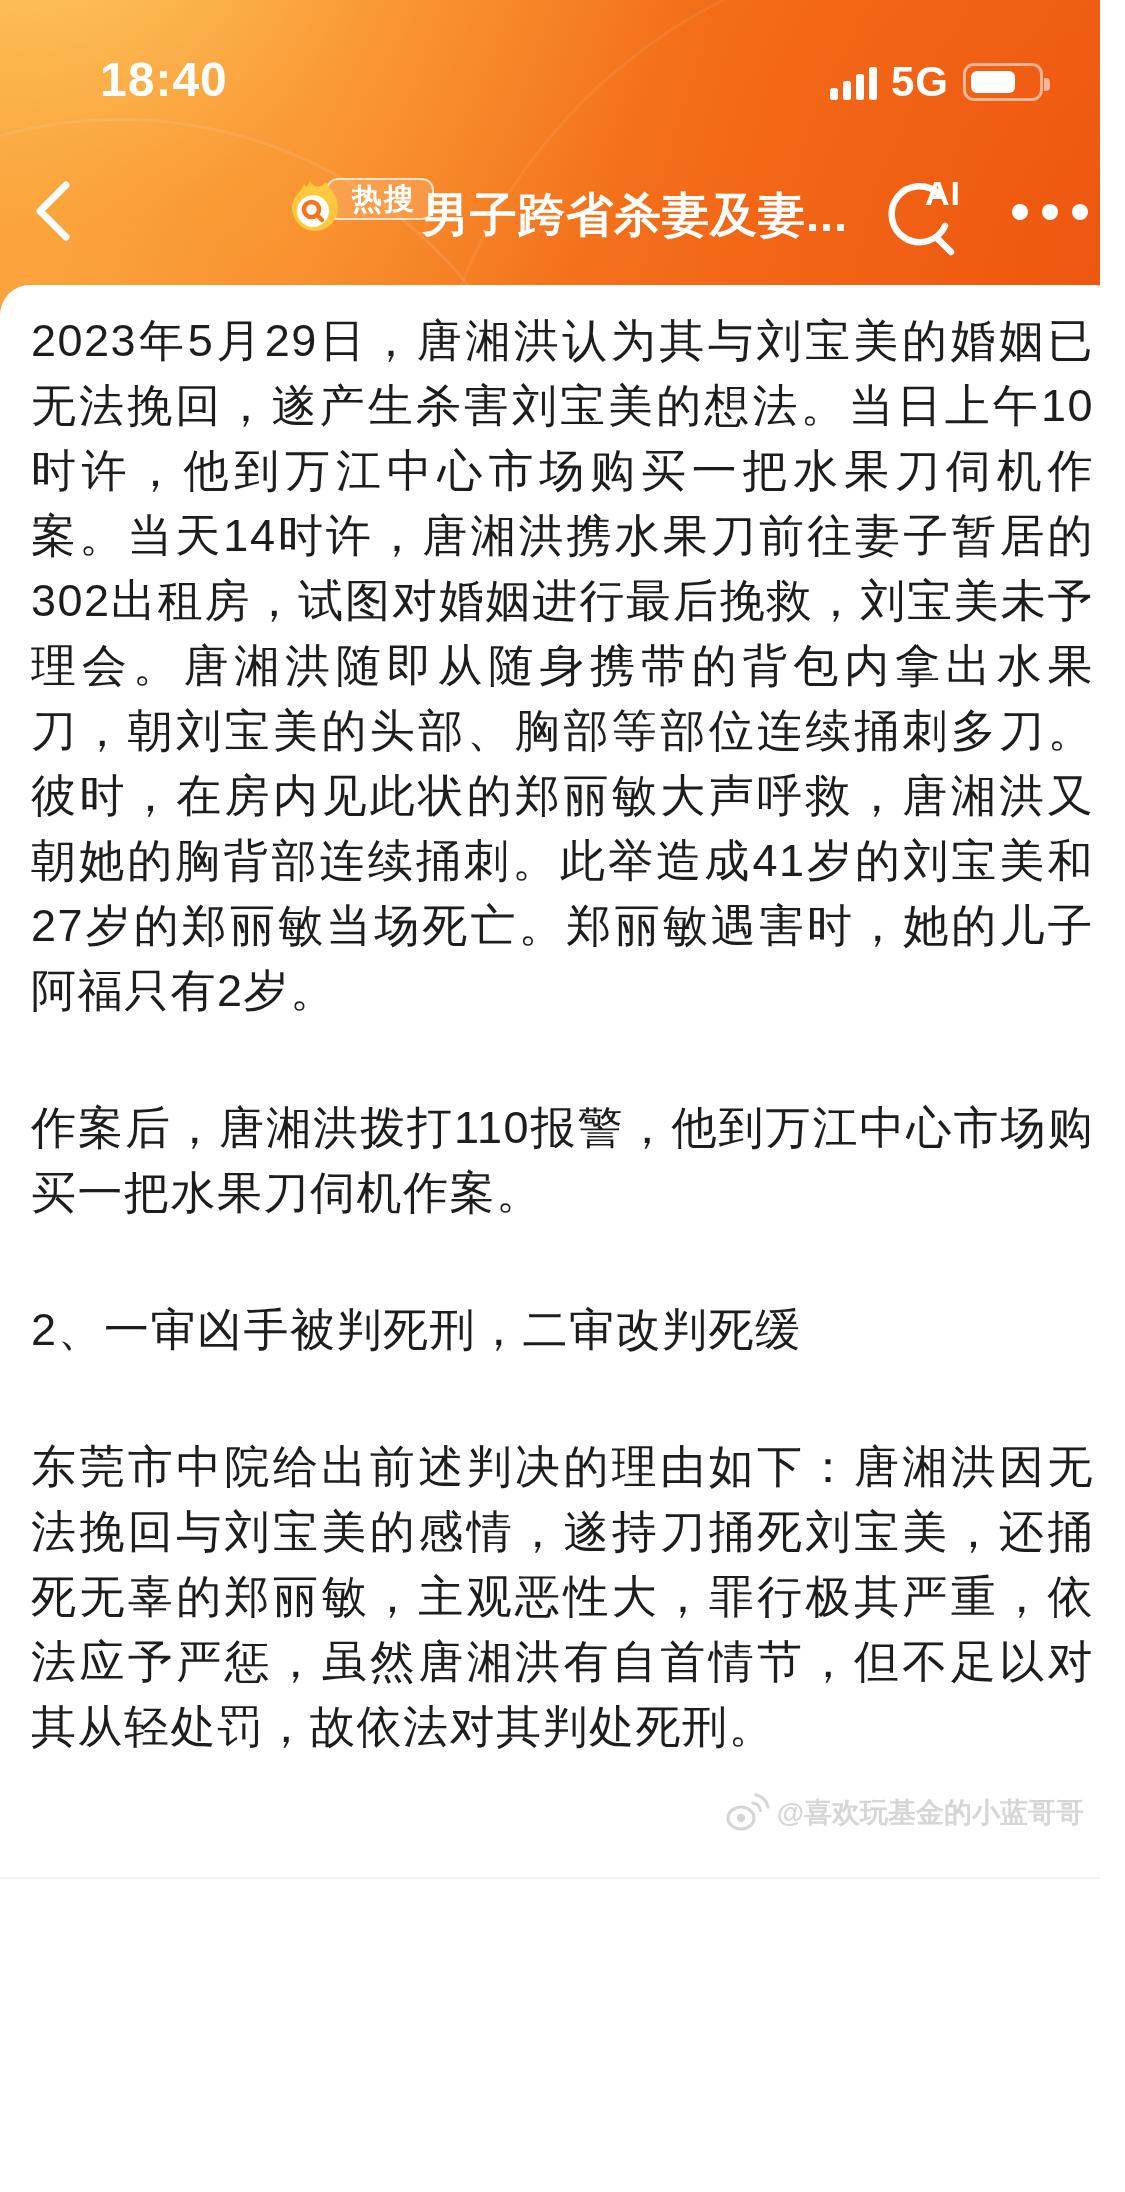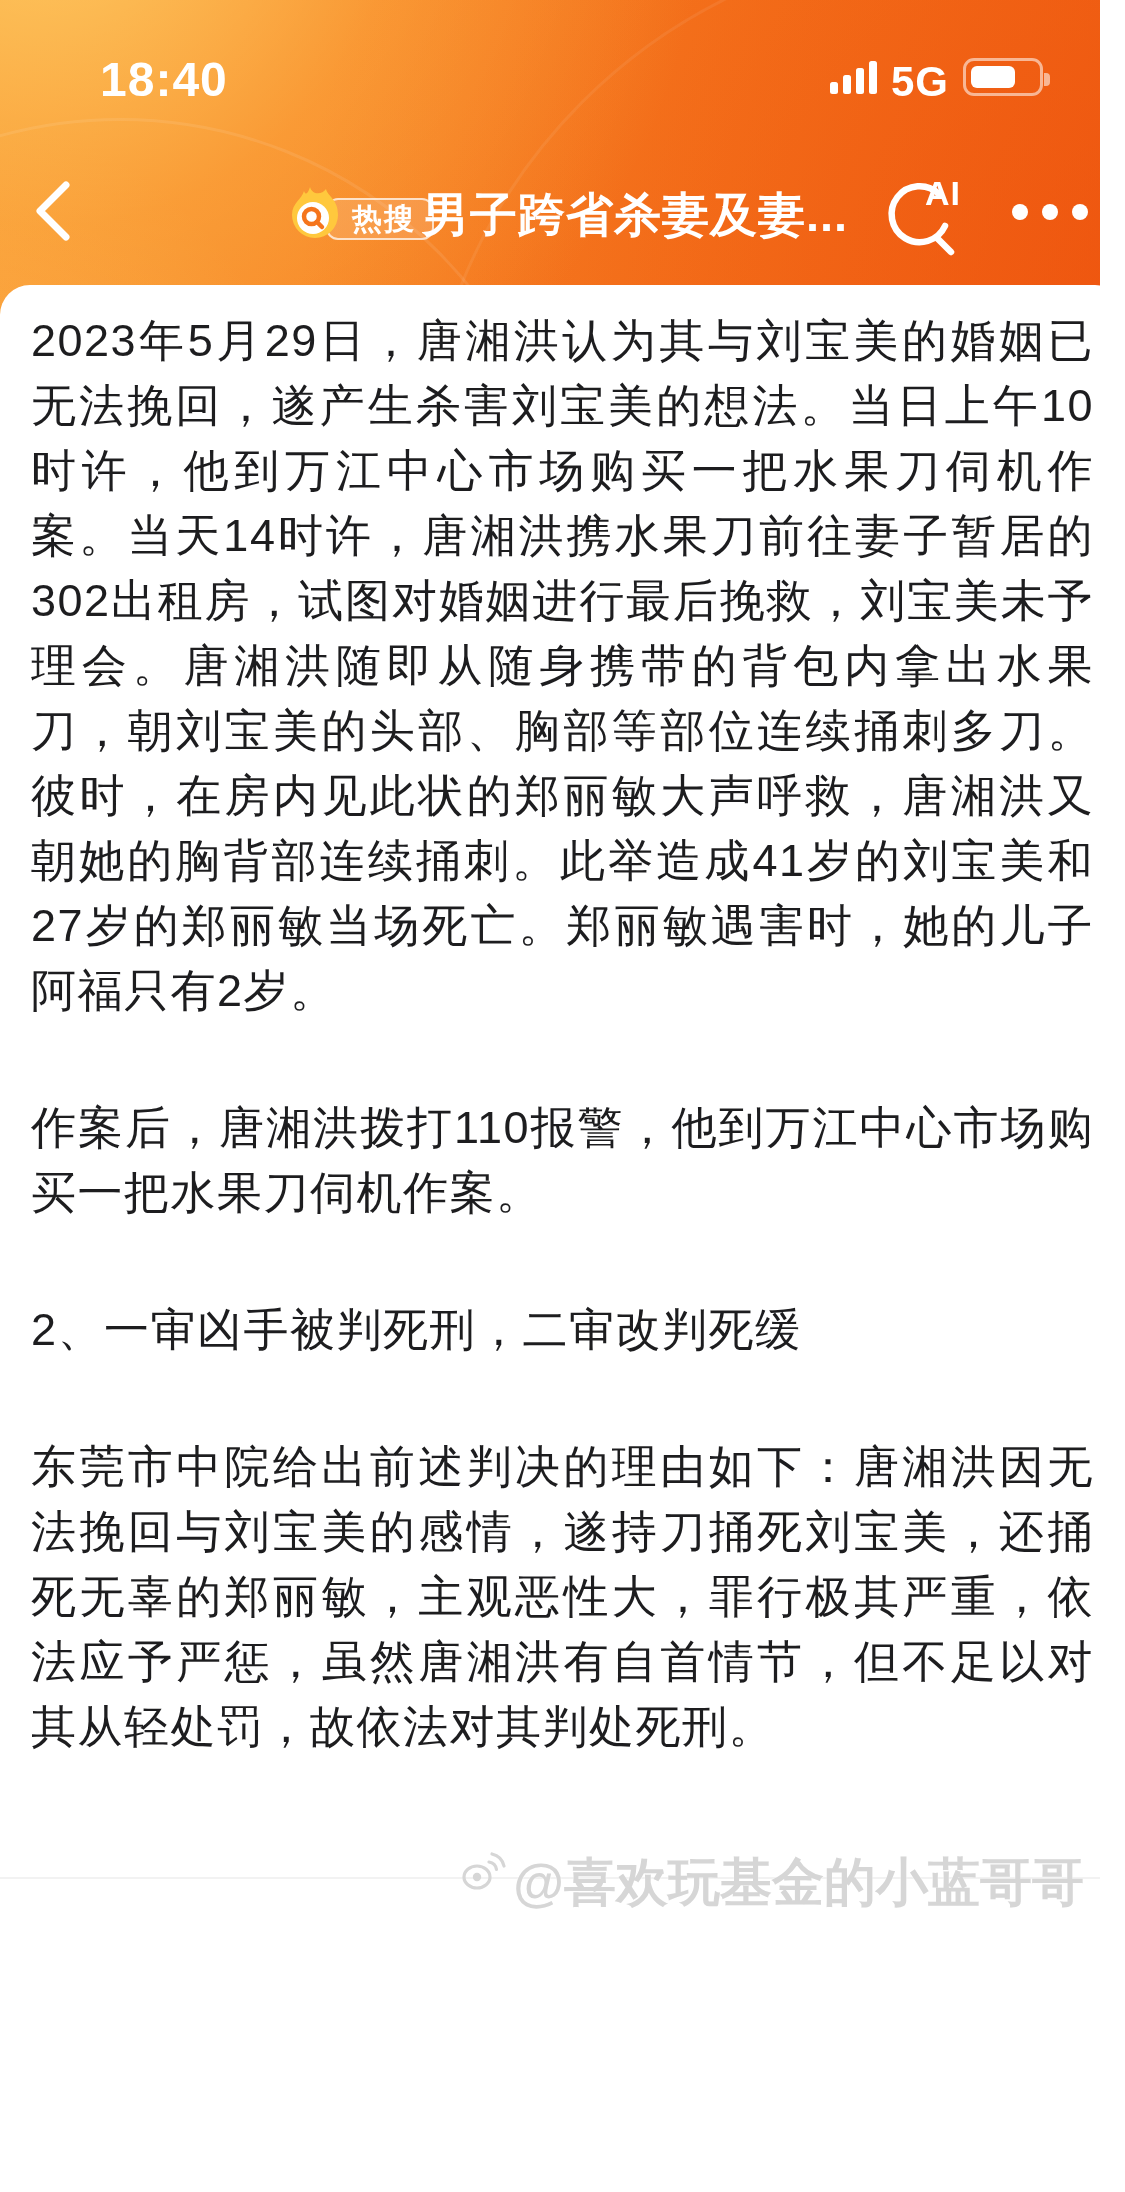--- a/index.html
+++ b/index.html
@@ -23,7 +23,7 @@
   
   .status-bar { position:absolute; top:52px; left:0; width:100%; height:60px; color:#fff; }
   .status-time { position:absolute; left:100px; top:0; font-size:48px; font-weight:700; letter-spacing:1px; }
-  .status-right { position:absolute; right:57px; top:6px; display:flex; gap:14px; }
+  .status-right { position:absolute; right:57px; top:6px; display:flex; align-items:center; gap:14px; }
   .signal { display:flex; align-items:flex-end; gap:5px; height:36px; }
   .signal i { display:block; width:8px; background:#fff; border-radius:2.5px; }
   .signal i:nth-child(1){height:12px;} .signal i:nth-child(2){height:19px;}

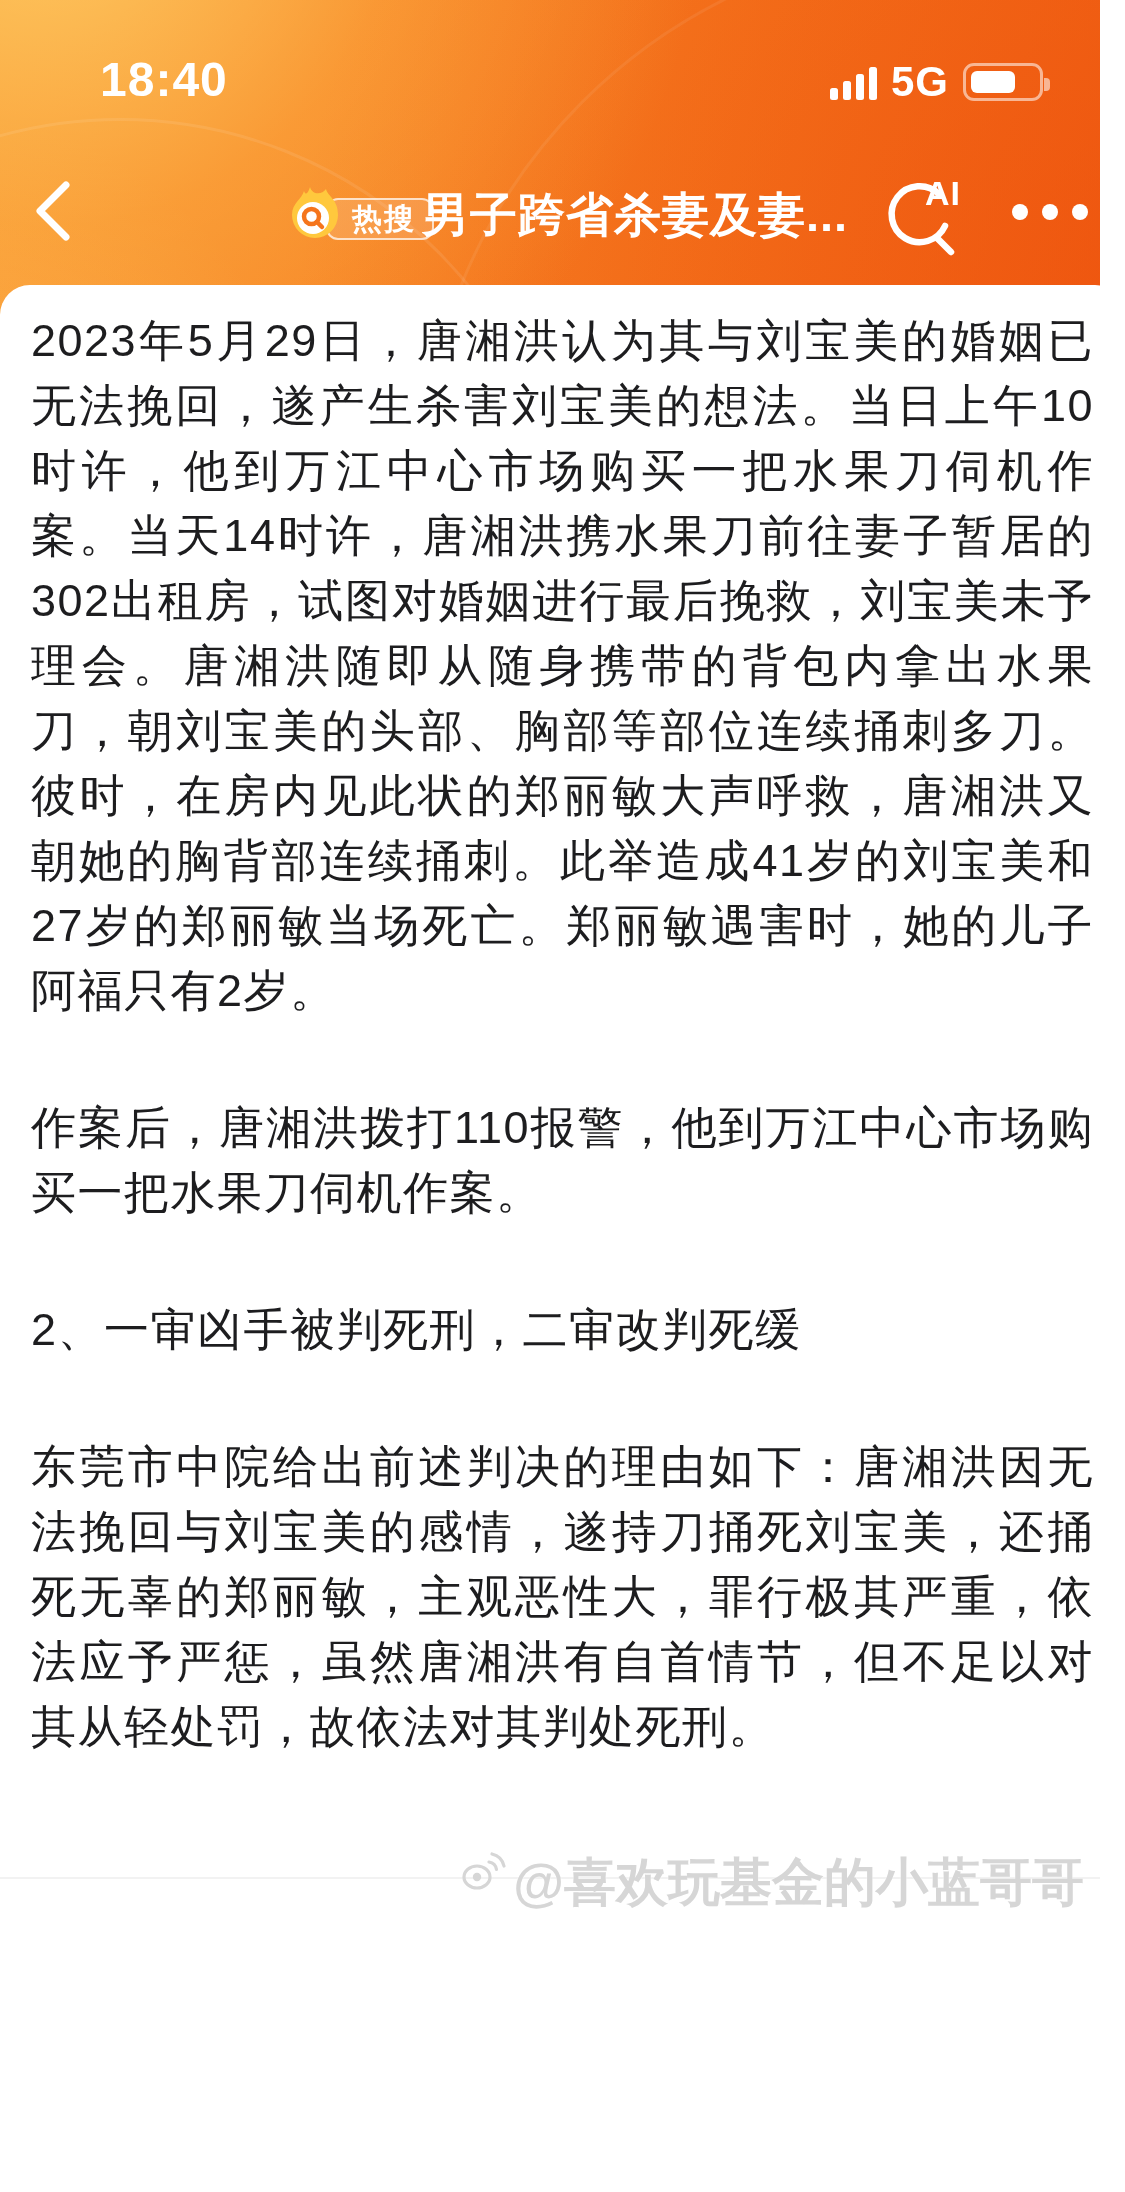--- a/index.html
+++ b/index.html
@@ -36,7 +36,7 @@
   
   .nav-bar { position:absolute; top:178px; left:0; width:100%; height:70px; }
   .back-btn { position:absolute; left:30px; top:2px; width:46px; height:62px; }
-  .hot-badge { position:absolute; left:288px; top:7px; display:flex; align-items:flex-end; }
+  .hot-badge { position:absolute; left:288px; top:0px; display:flex; }
   .hot-flame { position:relative; z-index:2; margin-right:-14px; margin-bottom:2px; }
   .hot-pill { height:42px; padding:0 16px 0 24px; border:2.5px solid rgba(255,255,255,0.7);
     background:rgba(255,255,255,0.14); border-radius:12px; display:flex; align-items:center; margin-bottom:5px; }

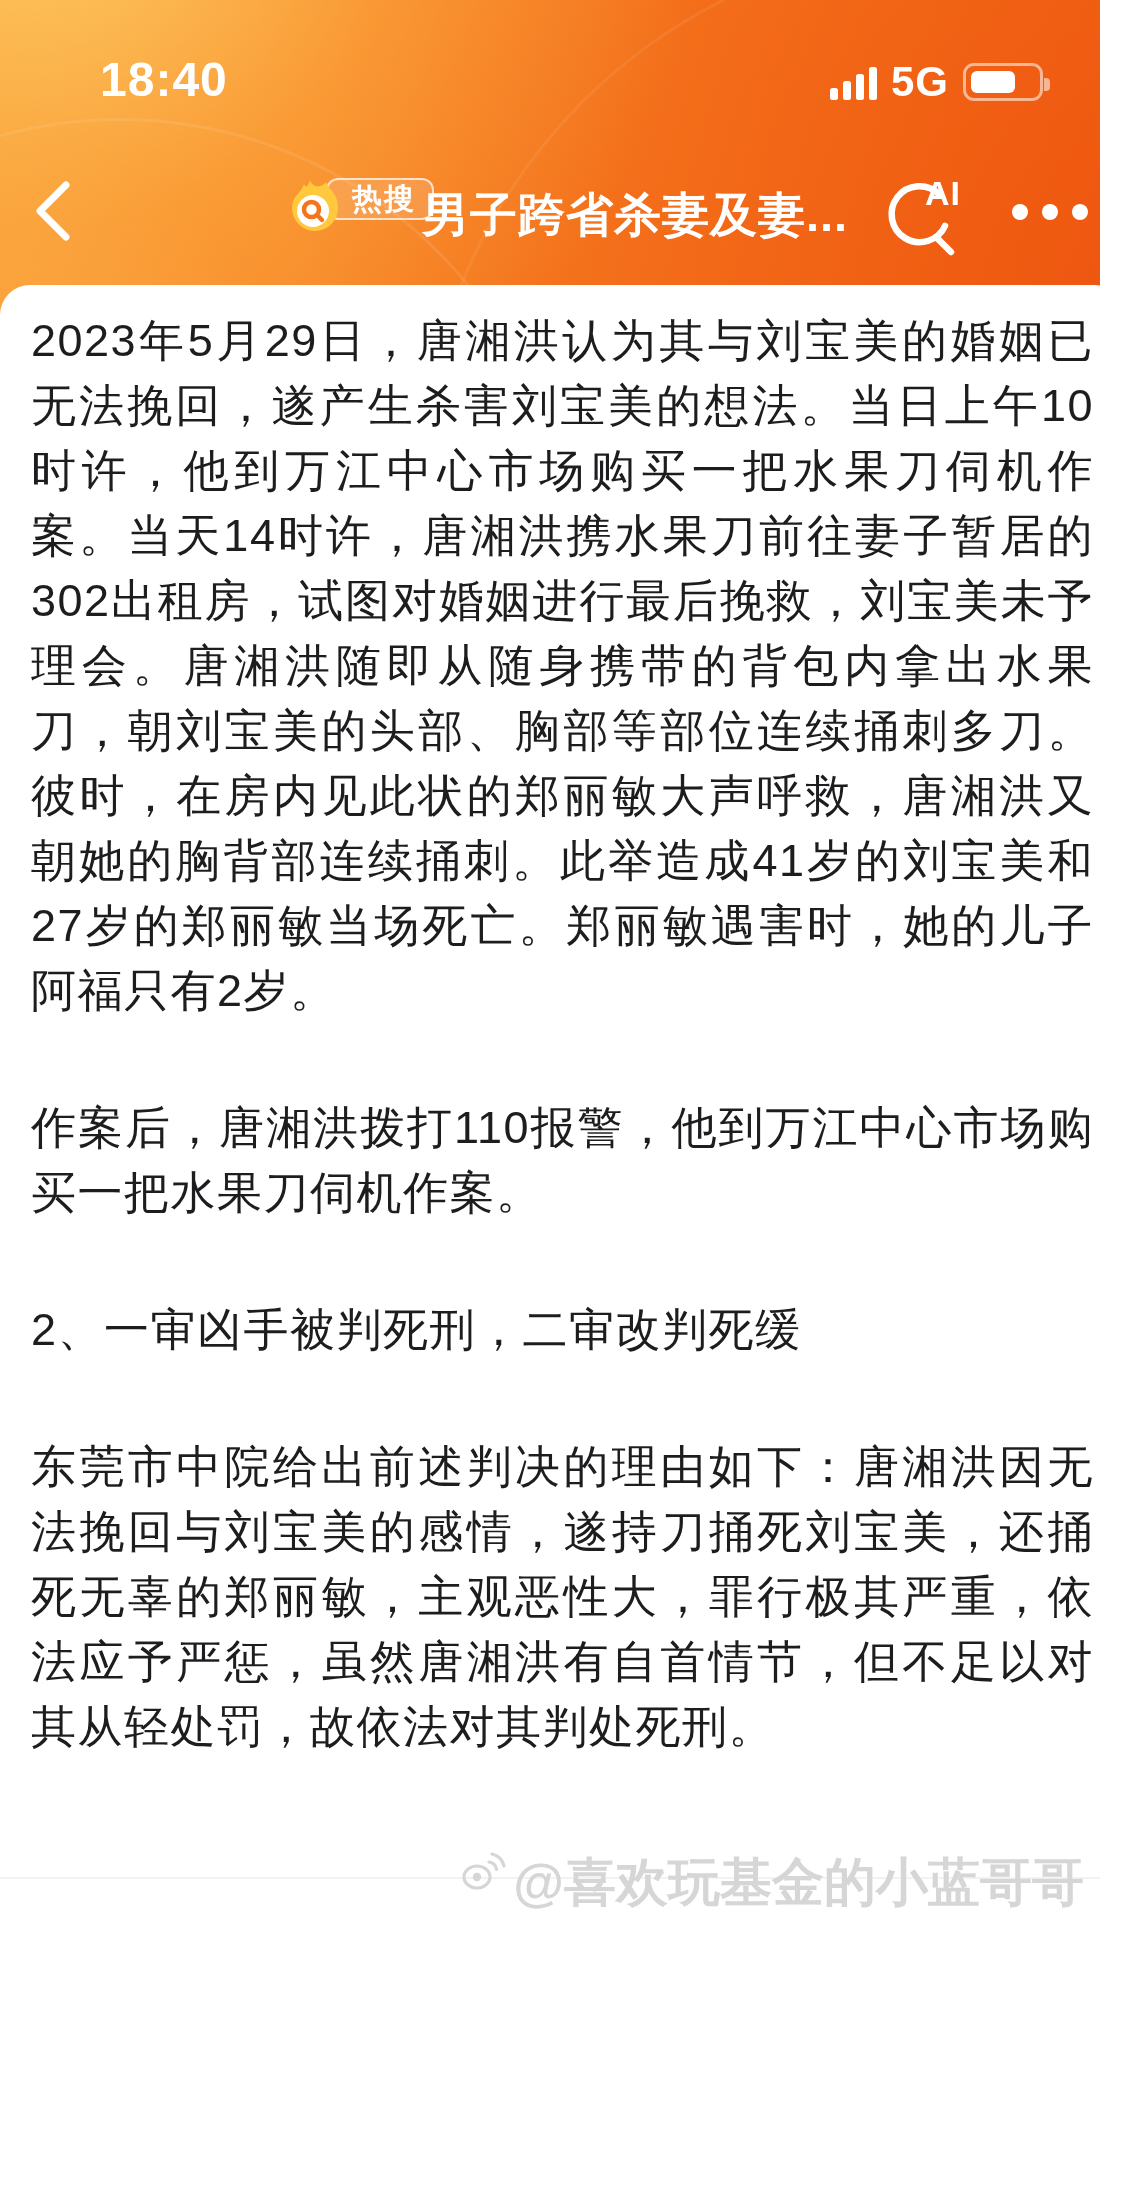--- a/index.html
+++ b/index.html
@@ -56,8 +56,8 @@
 
   
   .wm-line { position:absolute; left:0; top:1877px; width:100%; height:2px; background:rgba(0,0,0,0.05); }
-  .watermark { position:absolute; right:16px; top:1848px; display:flex; gap:6px;
-    color:#d6d6d6; font-size:52px; font-weight:700; text-shadow:0 0 2px rgba(255,255,255,0.9); }
+  .watermark { position:absolute; right:16px; top:1789px; display:flex; align-items:center; gap:6px;
+    color:#d6d6d6; font-size:28px; font-weight:700; text-shadow:0 0 2px rgba(255,255,255,0.9); }
 </style>
 </head>
 <body>

